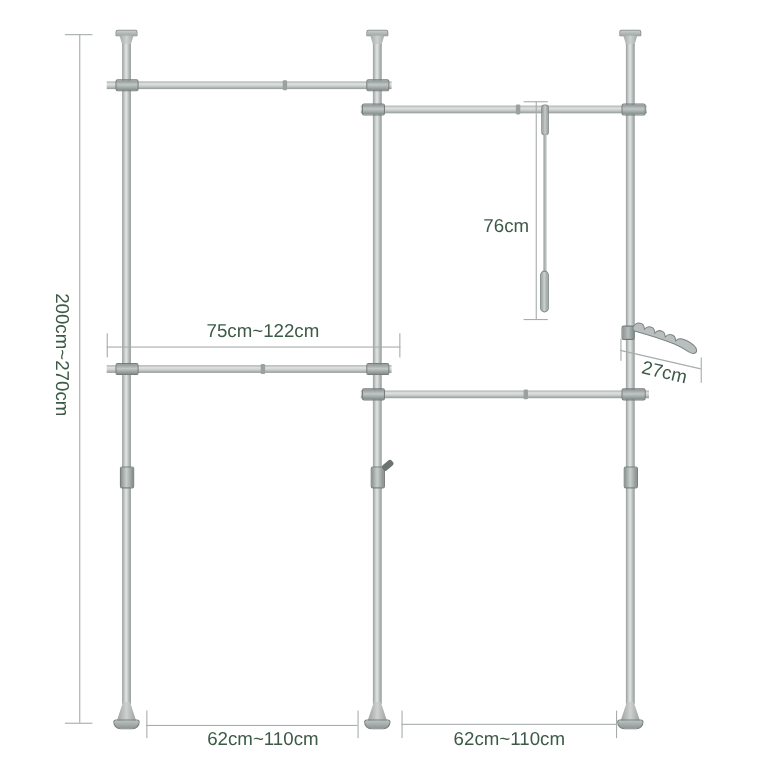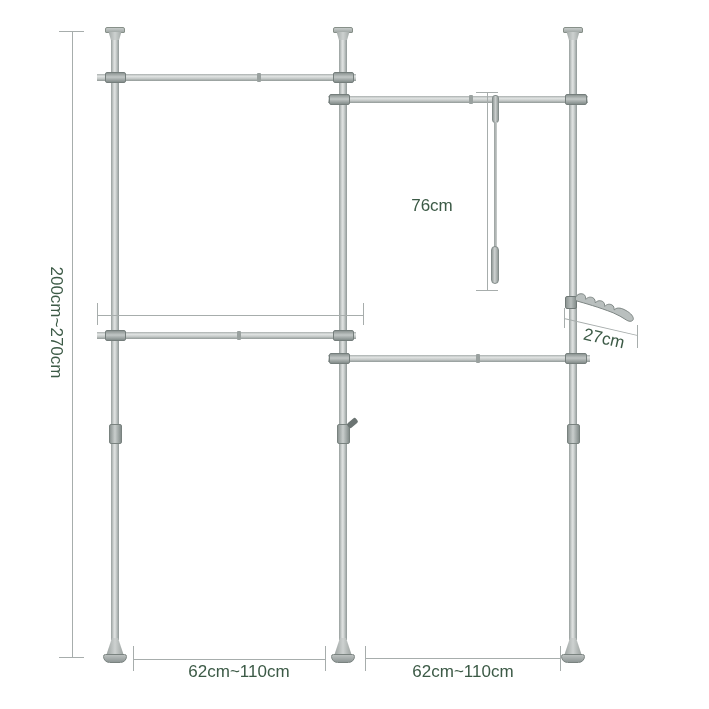--- a/index.html
+++ b/index.html
@@ -104,7 +104,7 @@
   }
   .lbl-rot90 { transform: rotate(90deg); }
   .lbl-rot13 { transform: rotate(13deg); }
-  .lbl-right { text-align: center; }
+  .lbl-right { text-align: right; }
   .slant13 { transform: rotate(13deg); transform-origin: left center; }
 </style>
 </head>

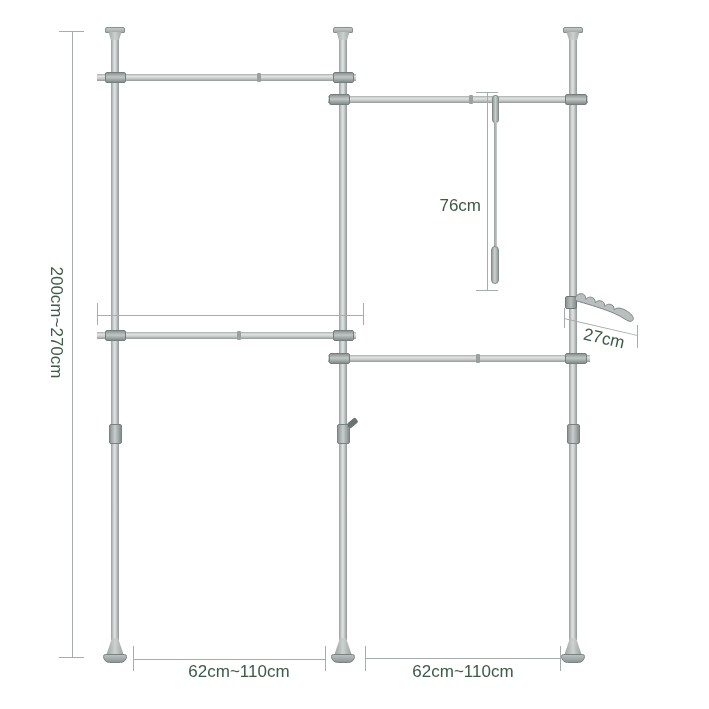--- a/index.html
+++ b/index.html
@@ -187,6 +187,7 @@
   <div class="abs dim-h" style="left:97px; top:315px; width:267px;"></div>
   <div class="abs dim-v" style="left:97px;  top:303px; height:22px;"></div>
   <div class="abs dim-v" style="left:363px; top:303px; height:22px;"></div>
+  <div class="lbl" style="left:159px; top:291px; width:160px;">75cm~122cm</div>
 
   <div class="abs dim-v" style="left:487px; top:92px; height:198px;"></div>
   <div class="abs dim-h" style="left:476px; top:92px;  width:22px;"></div>

